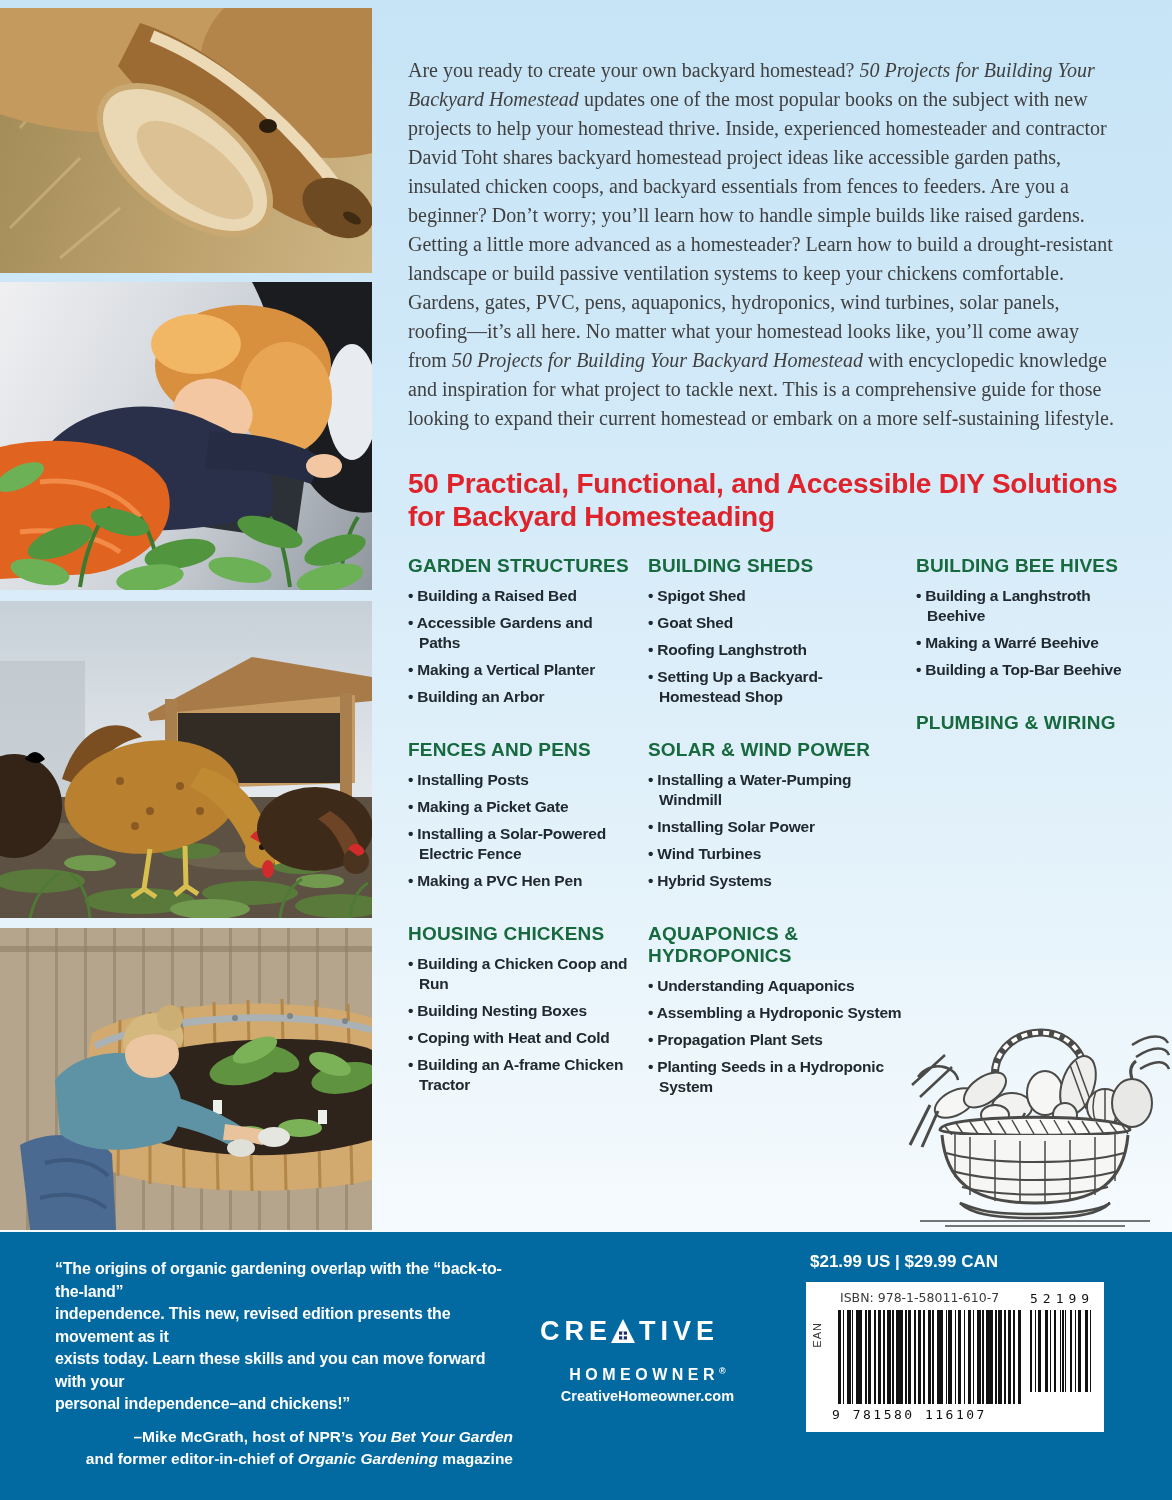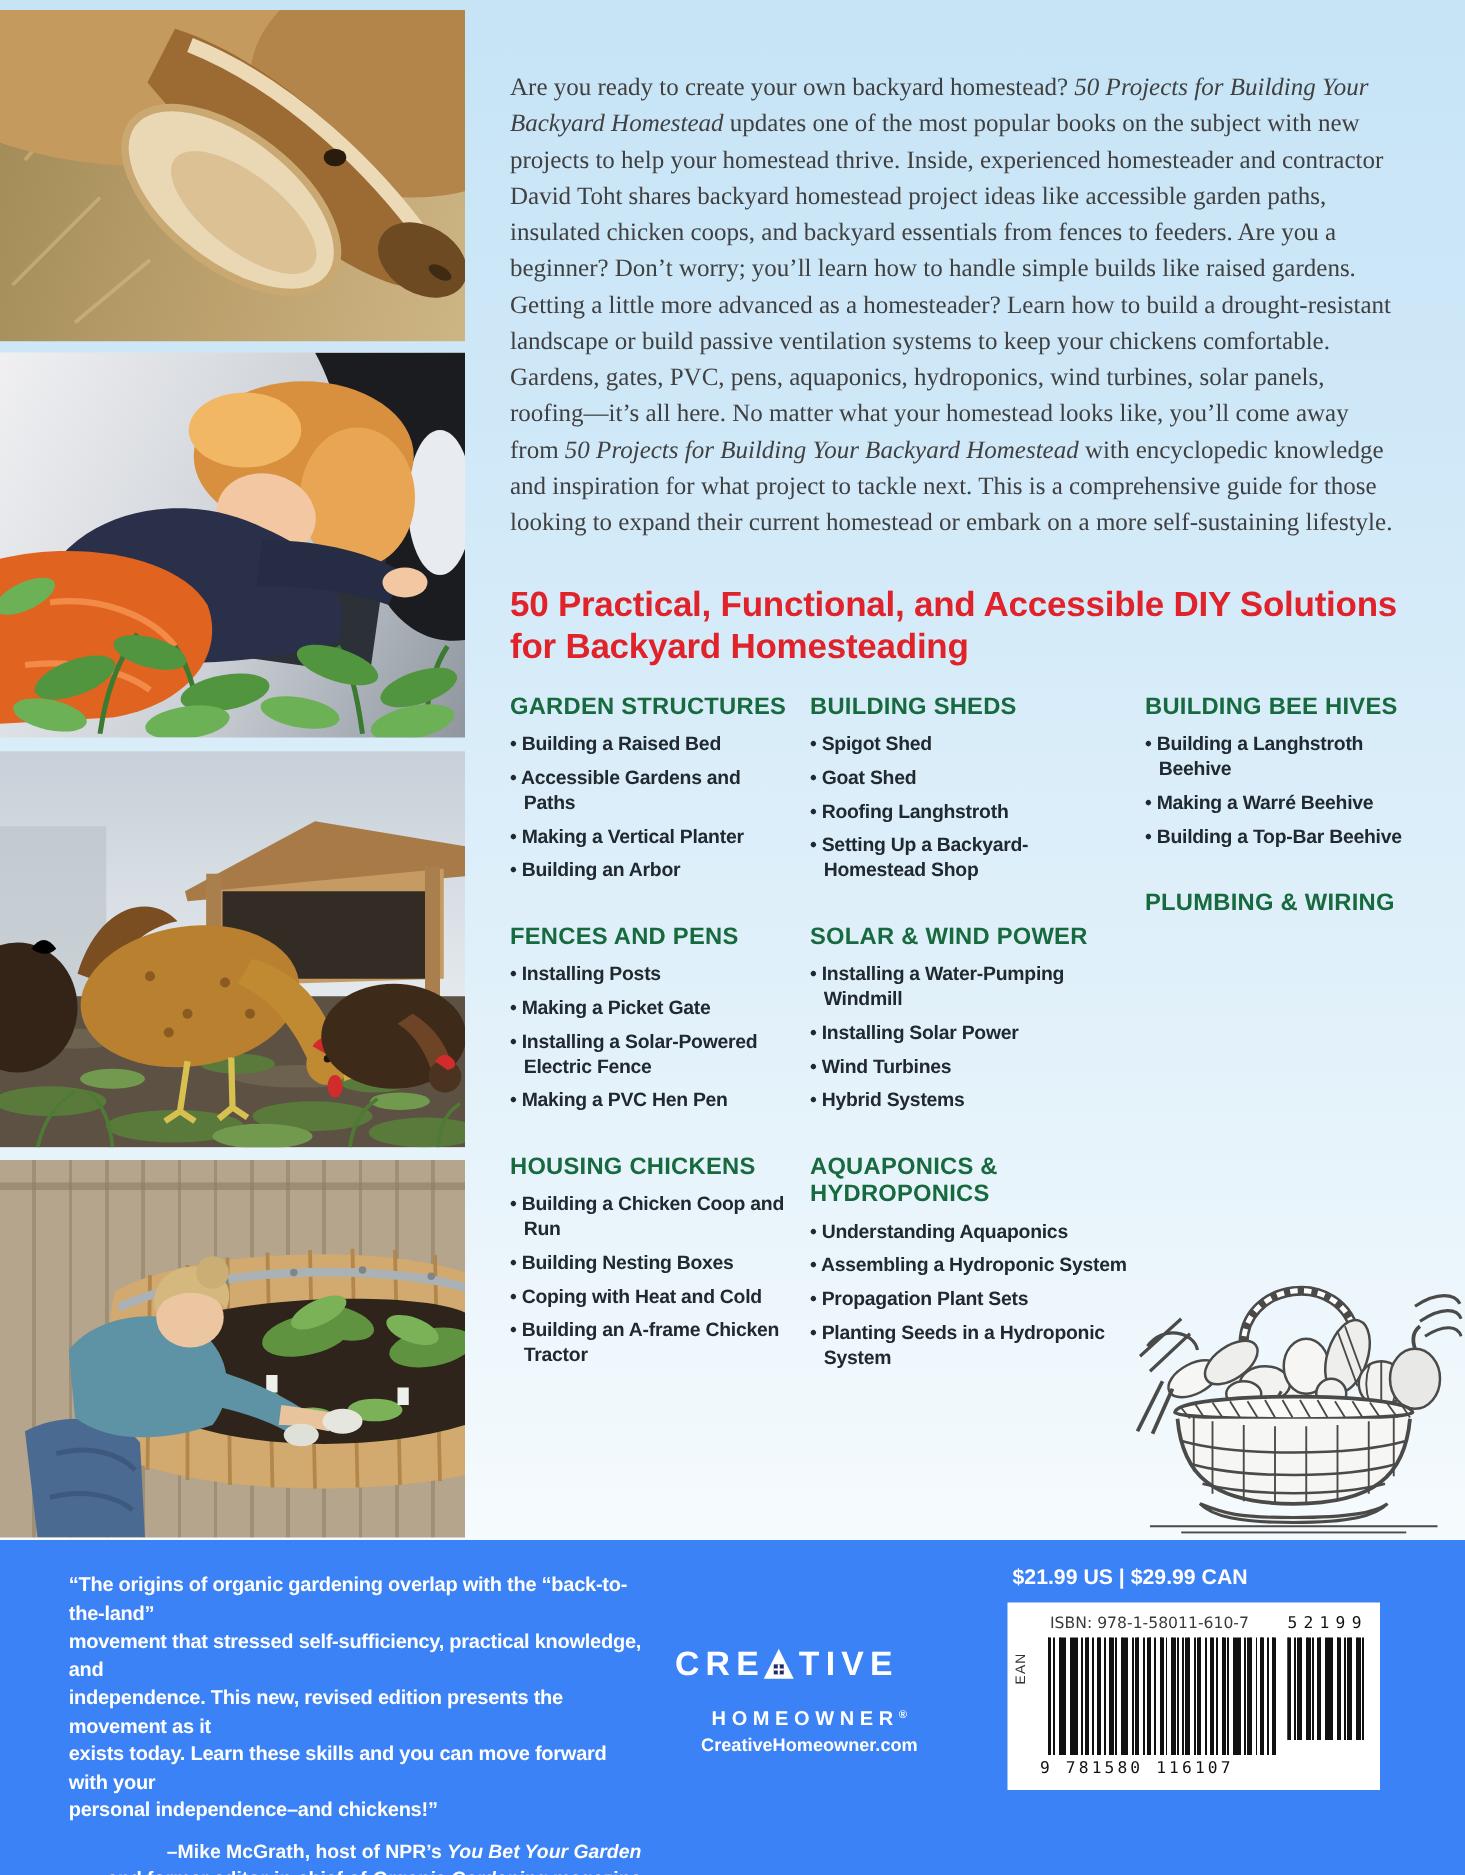--- a/index.html
+++ b/index.html
@@ -46,7 +46,7 @@
   
   .basket{position:absolute;left:900px;top:985px;width:270px;height:242px;}
   
-  .footer{position:absolute;left:0;top:1232px;width:1172px;height:268px;background:#3b82f6;color:#fff;}
+  .footer{position:absolute;left:0;top:1232px;width:1172px;height:268px;background:#0369a1;color:#fff;}
   .quote-block{position:absolute;left:55px;top:26px;width:458px;}
   .quote-line{font-size:16px;line-height:22.5px;font-weight:bold;letter-spacing:-0.2px;}
   .attribution{margin-top:10px;text-align:right;font-size:15.5px;line-height:22px;font-weight:bold;}

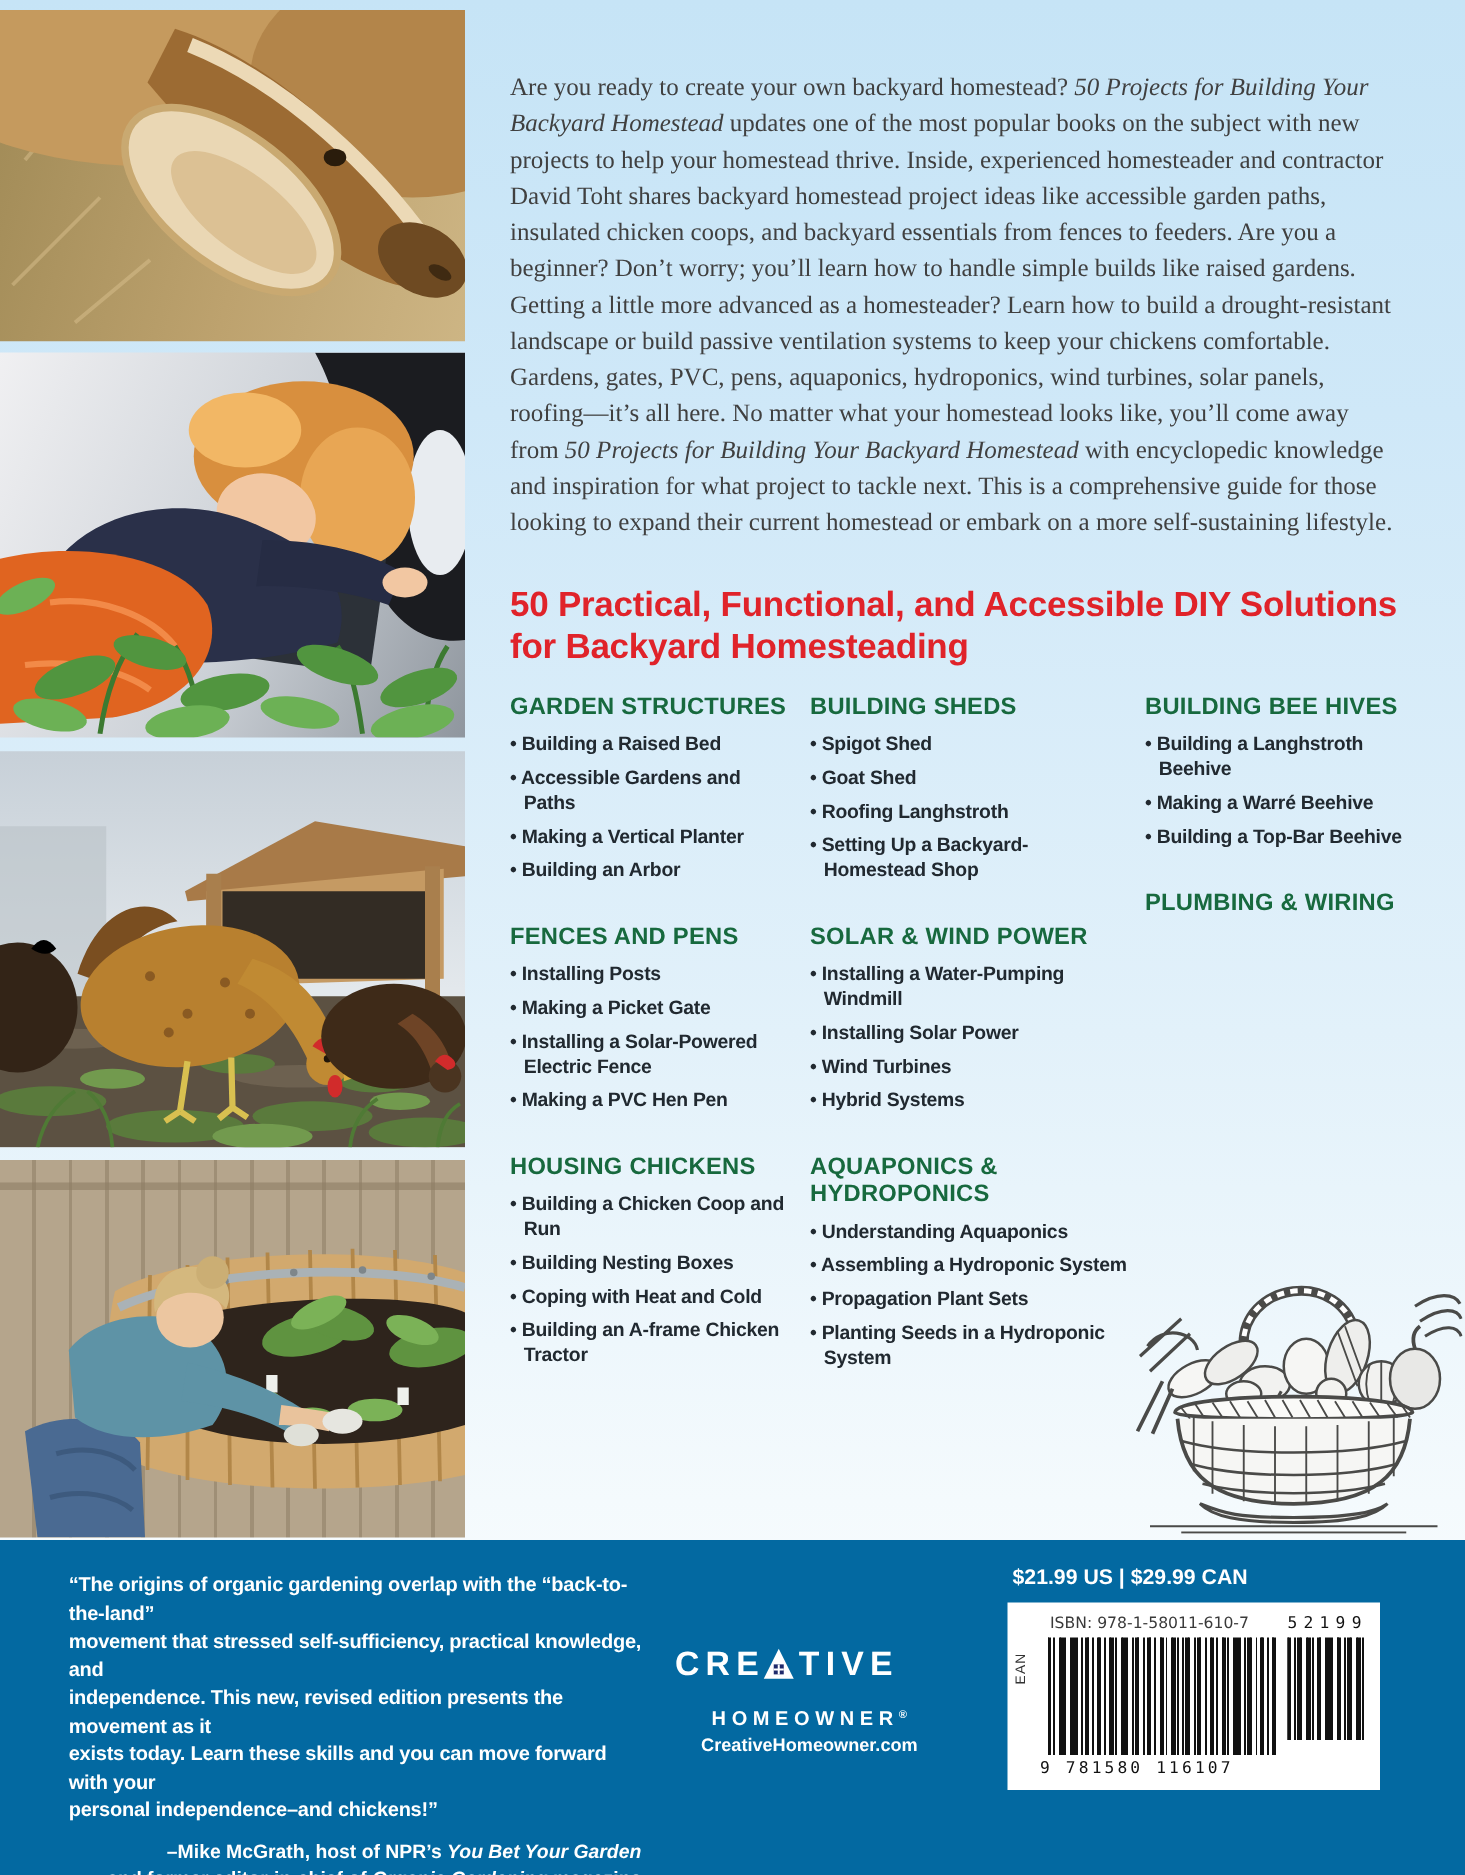--- a/index.html
+++ b/index.html
@@ -366,7 +366,6 @@
   <div class="quote-block">
     <div id="quote-lines">
         <div class="quote-line">“The origins of organic gardening overlap with the “back-to-the-land”</div>
-        <div class="quote-line">movement that stressed self-sufficiency, practical knowledge, and</div>
         <div class="quote-line">independence. This new, revised edition presents the movement as it</div>
         <div class="quote-line">exists today. Learn these skills and you can move forward with your</div>
         <div class="quote-line">personal independence–and chickens!”</div>

